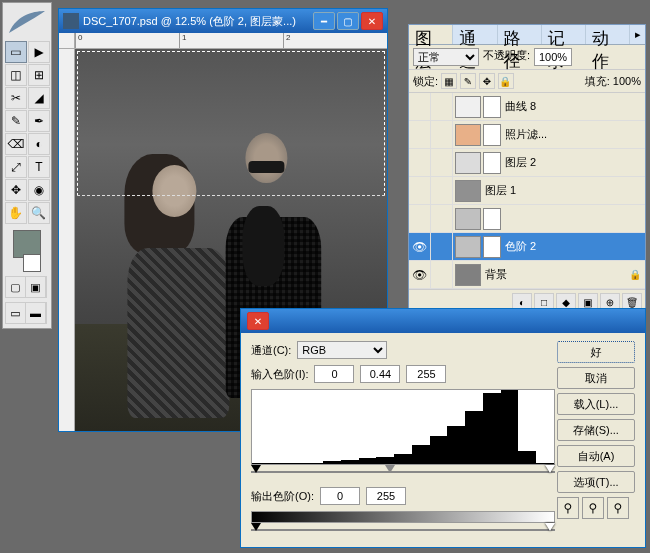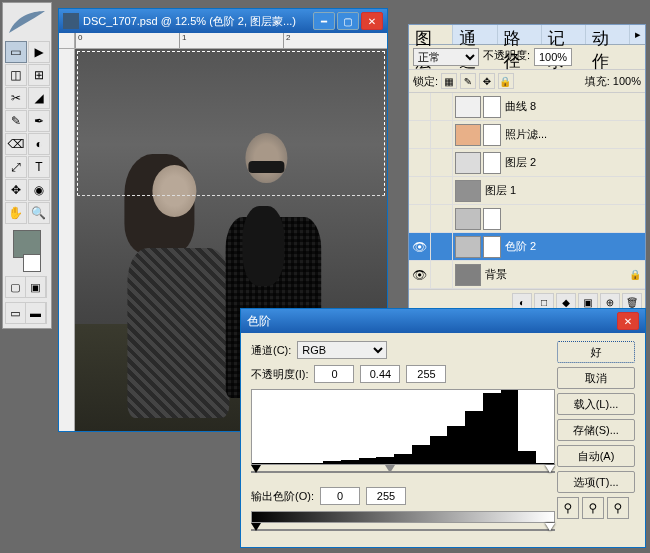--- a/index.html
+++ b/index.html
@@ -267,7 +267,6 @@
 
 <div class="dialog">
   <div class="titlebar">
-    <div class="title">色阶</div>
     <div class="winbtns">
         <div class="winbtn closebtn">✕</div>
       </div>

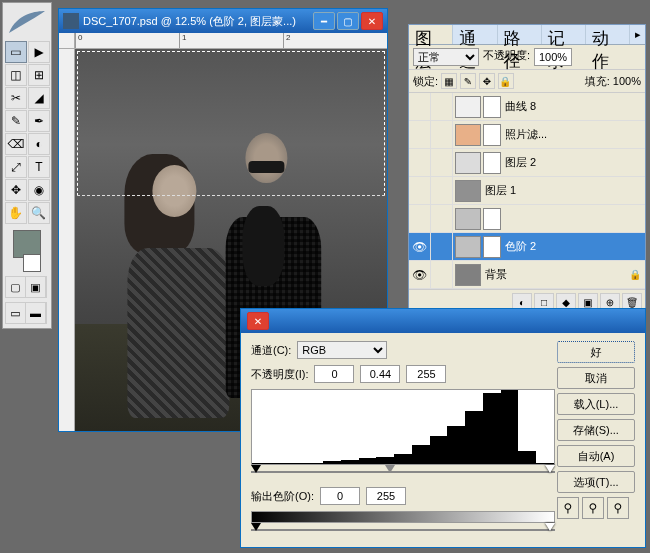--- a/index.html
+++ b/index.html
@@ -278,7 +278,7 @@
         <select><option>RGB</option></select>
       </div>
       <div class="row">
-        <span class="lbl">不透明度(I):</span>
+        <span class="lbl">输入色阶(I):</span>
         <input class="numfield" value="0" style="">
         <input class="numfield" value="0.44" style="">
         <input class="numfield" value="255" style="">

